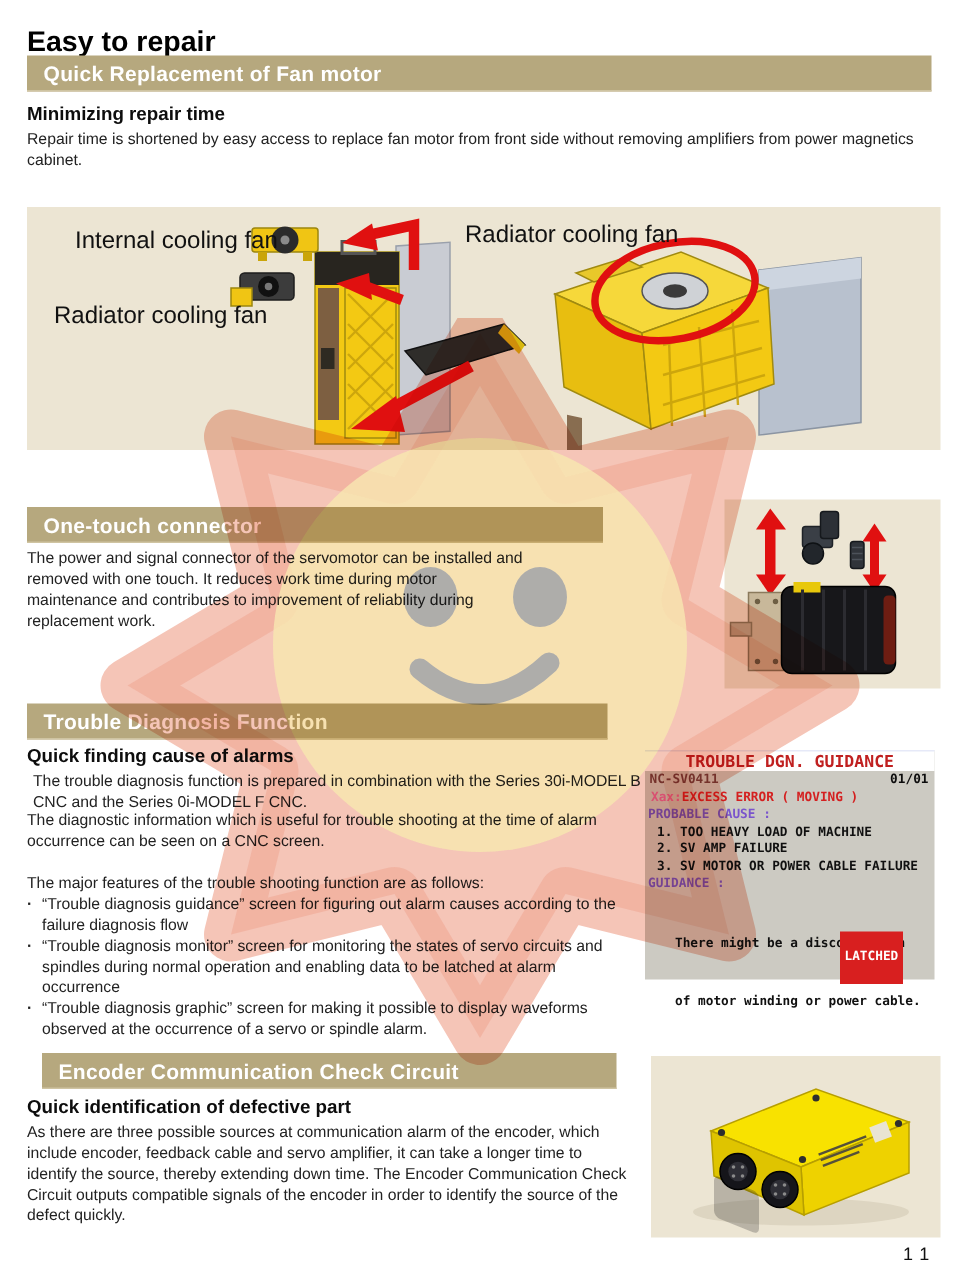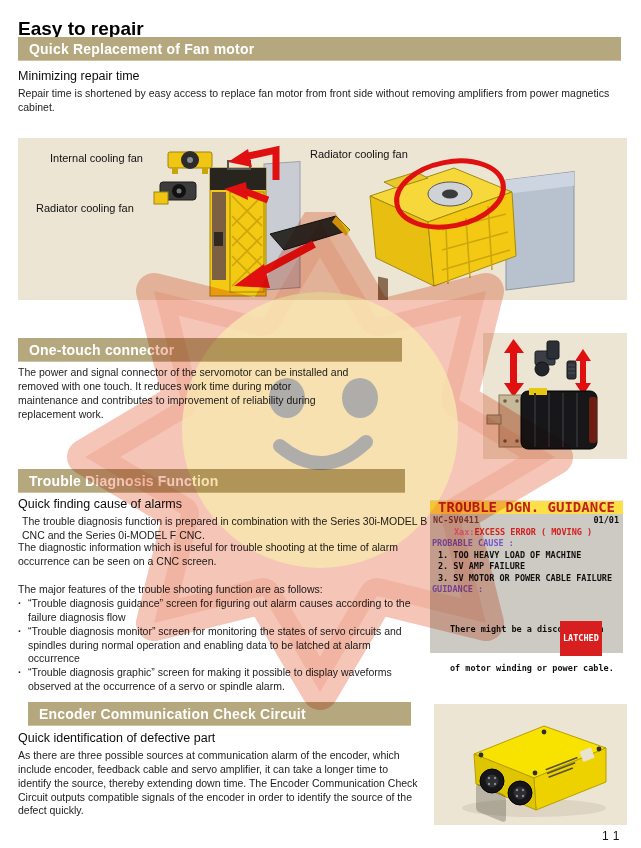--- a/index.html
+++ b/index.html
@@ -14,7 +14,7 @@
     line-height:24px;height:24px;padding-left:11px;letter-spacing:.2px;
     border-bottom:1px solid #cfc4a2;box-sizing:border-box;
   }
-  .subhead{font-size:12.5px;font-weight:normal;color:#0d0d0d;}
+  .subhead{font-size:12.5px;font-weight:bold;color:#0d0d0d;}
   .para{font-size:10.5px;line-height:1.32;color:#222;}
   .panel{background:#ece5d3;}
   .fig-label{position:absolute;font-size:11px;color:#111;white-space:nowrap;}

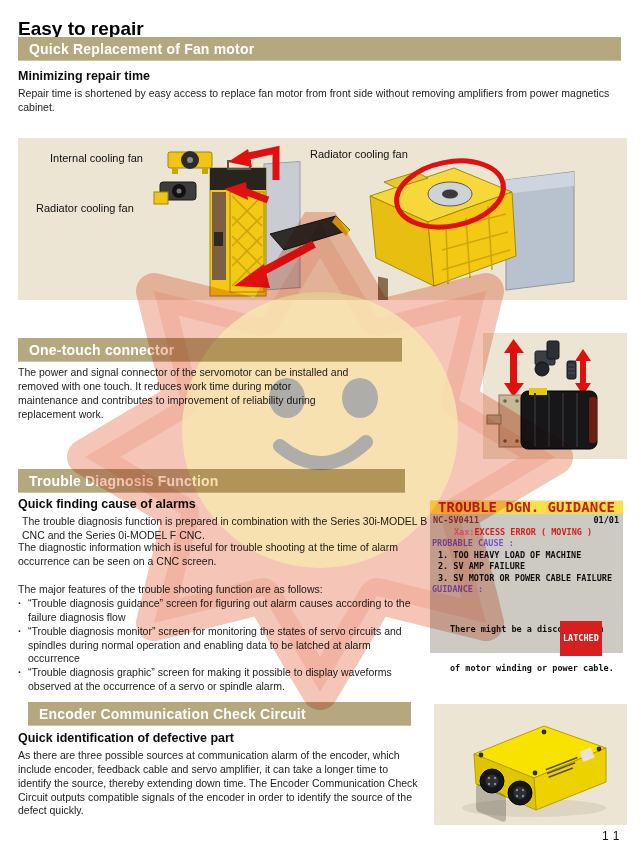--- a/index.html
+++ b/index.html
@@ -17,7 +17,7 @@
   .subhead{font-size:12.5px;font-weight:bold;color:#0d0d0d;}
   .para{font-size:10.5px;line-height:1.32;color:#222;}
   .panel{background:#ece5d3;}
-  .fig-label{position:absolute;font-size:11px;color:#111;white-space:nowrap;}
+  .fig-label{position:absolute;font-size:16px;color:#111;white-space:nowrap;}
   
   .cnc{
     left:430px;top:500px;width:193px;height:153px;background:#cccac2;

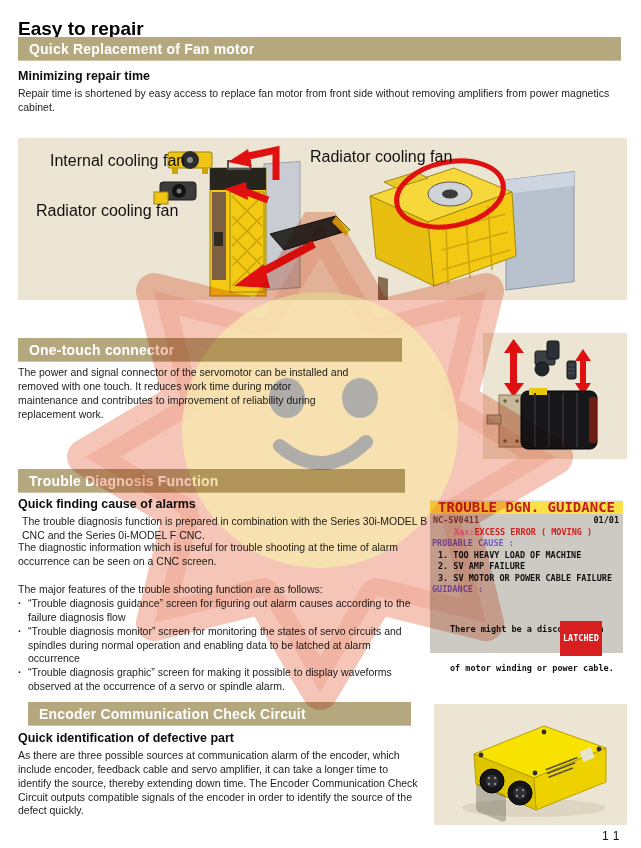--- a/index.html
+++ b/index.html
@@ -25,8 +25,8 @@
     line-height:11.5px;box-sizing:border-box;
   }
   .cnc-title{
-    height:14px;line-height:13px;background:#fde047;color:#c02020;
-    text-align:center;font-size:14px;border-top:1px solid #e6e9f8;box-sizing:border-box;
+    height:14px;line-height:13px;background:#ffffff;color:#c02020;
+    text-align:center;font-size:11px;border-top:1px solid #e6e9f8;box-sizing:border-box;
   }
   .cnc-row1{display:flex;justify-content:space-between;padding:1px 4px 0 3px;}
   .cnc-code{color:#7a403c;}

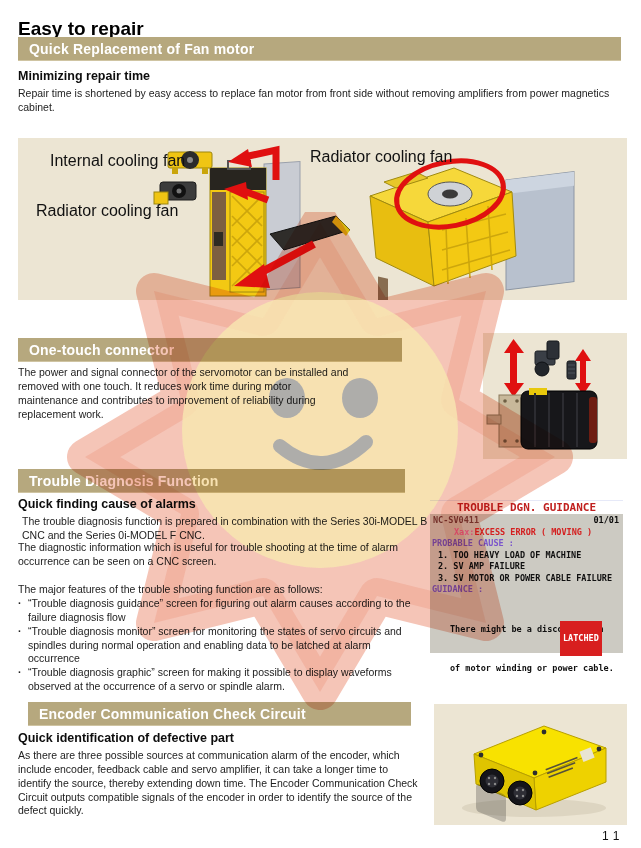--- a/index.html
+++ b/index.html
@@ -31,7 +31,7 @@
   .cnc-row1{display:flex;justify-content:space-between;padding:1px 4px 0 3px;}
   .cnc-code{color:#7a403c;}
   .cnc-page{color:#0c0c0c;}
-  .cnc-axis{padding-left:24px;white-space:nowrap;}
+  .cnc-axis{padding-left:4px;white-space:nowrap;}
   .cnc-axis .ax{color:#e2679d;}
   .cnc-axis .al{color:#d42020;}
   .cnc-label{color:#7a55cc;padding-left:2px;}

